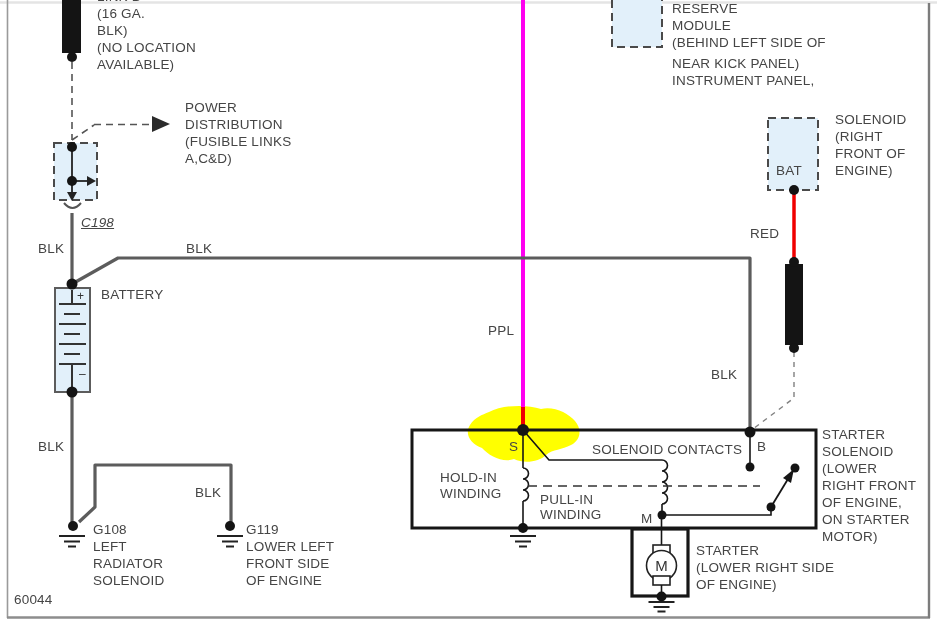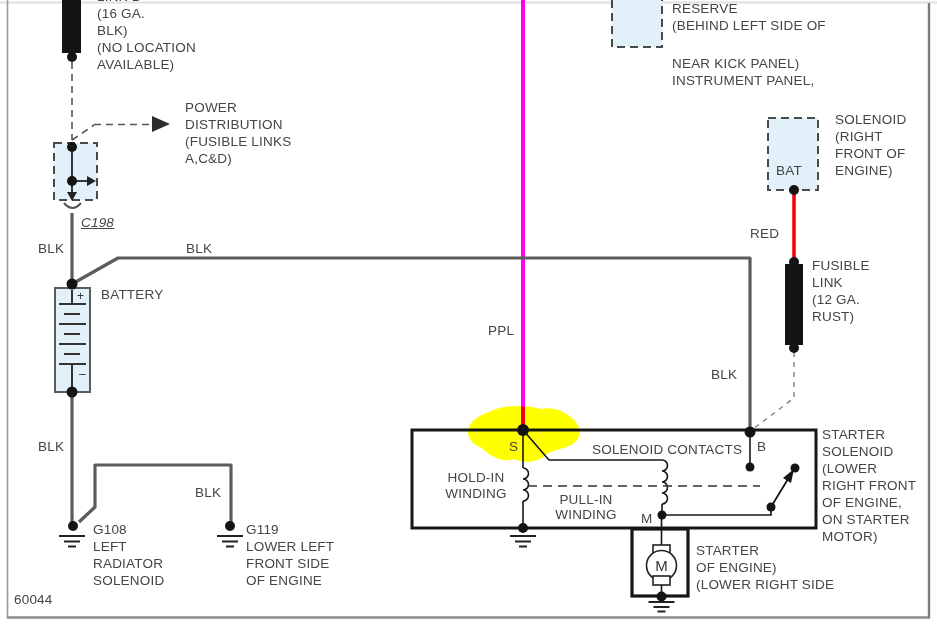--- a/index.html
+++ b/index.html
@@ -194,6 +194,7 @@
 
 <div class="lbl" style="left:672px;top:0px">
   <div>RESERVE</div>
+      <div>MODULE</div>
   <div>(BEHIND LEFT SIDE OF</div>
 </div>
 <div class="lbl" style="left:672px;top:55px">

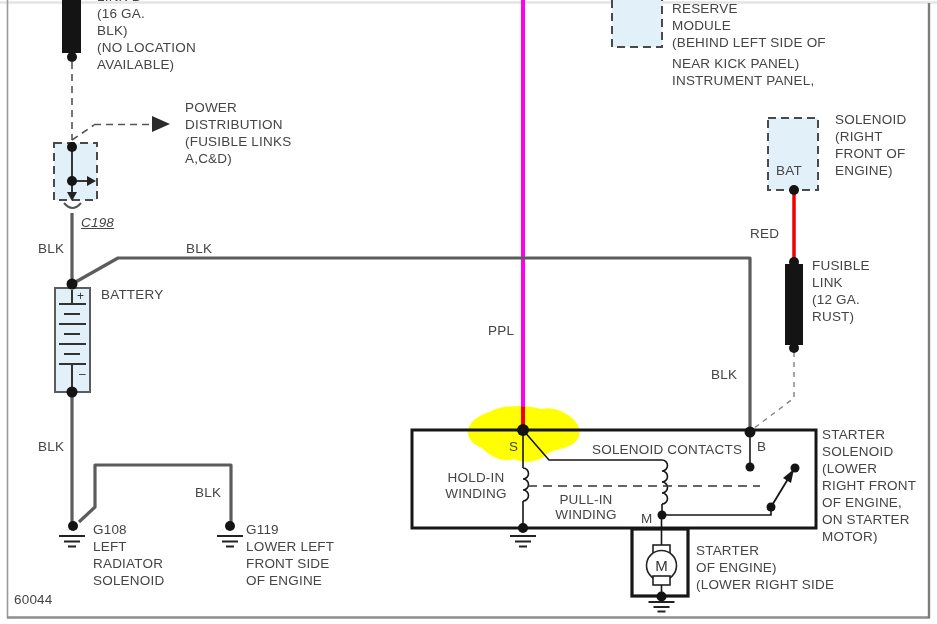--- a/index.html
+++ b/index.html
@@ -211,12 +211,6 @@
 <div class="lbl" style="left:776px;top:162px">BAT</div>
 <div class="lbl" style="left:750px;top:225px">RED</div>
 
-<div class="lbl" style="left:812px;top:257px">
-  <div>FUSIBLE</div>
-      <div>LINK</div>
-  <div>(12 GA.</div>
-      <div>RUST)</div>
-</div>
 <div class="lbl" style="left:711px;top:366px">BLK</div>
 
 <div class="lbl" style="left:822px;top:426px">

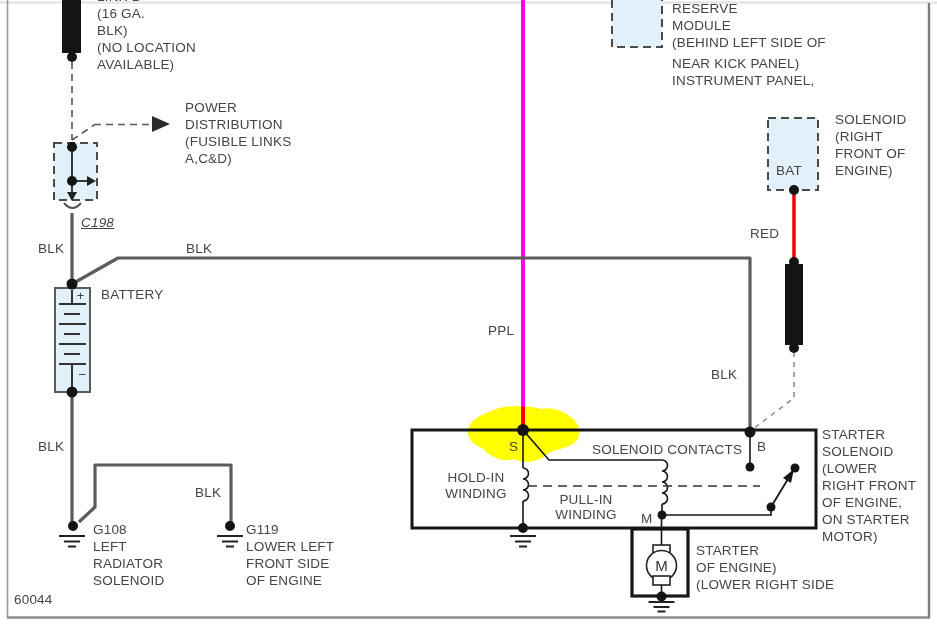--- a/index.html
+++ b/index.html
@@ -7,7 +7,7 @@
           font-family:"Liberation Sans",sans-serif;}
   svg{position:absolute;left:0;top:0;}
   .lbl{position:absolute;font-size:13.5px;line-height:17px;color:#454545;white-space:nowrap;letter-spacing:.2px;}
-  .r{text-align:center;}
+  .r{text-align:left;}
   .u{text-decoration:underline;font-style:italic;}
   .small{font-size:12px;line-height:12px;color:#333;}
   .msym{font-size:15px;color:#333;text-align:center;}

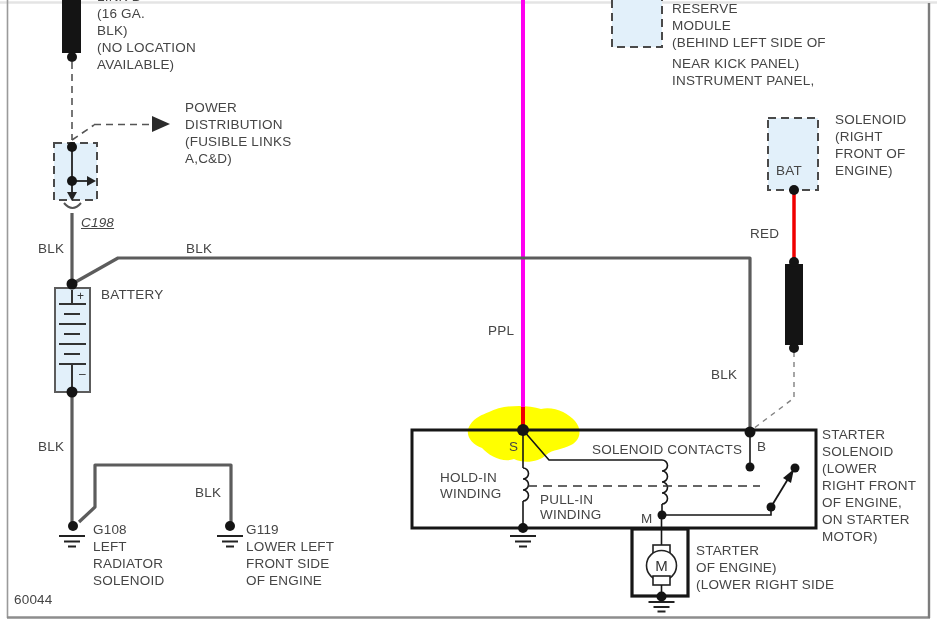--- a/index.html
+++ b/index.html
@@ -240,8 +240,8 @@
 <div class="lbl msym" style="left:645px;top:557px;width:33px">M</div>
 <div class="lbl" style="left:696px;top:542px">
   <div>STARTER</div>
-  <div>OF ENGINE)</div>
-      <div>(LOWER RIGHT SIDE</div>
+  <div>(LOWER RIGHT SIDE</div>
+      <div>OF ENGINE)</div>
 </div>
 
 </div>

